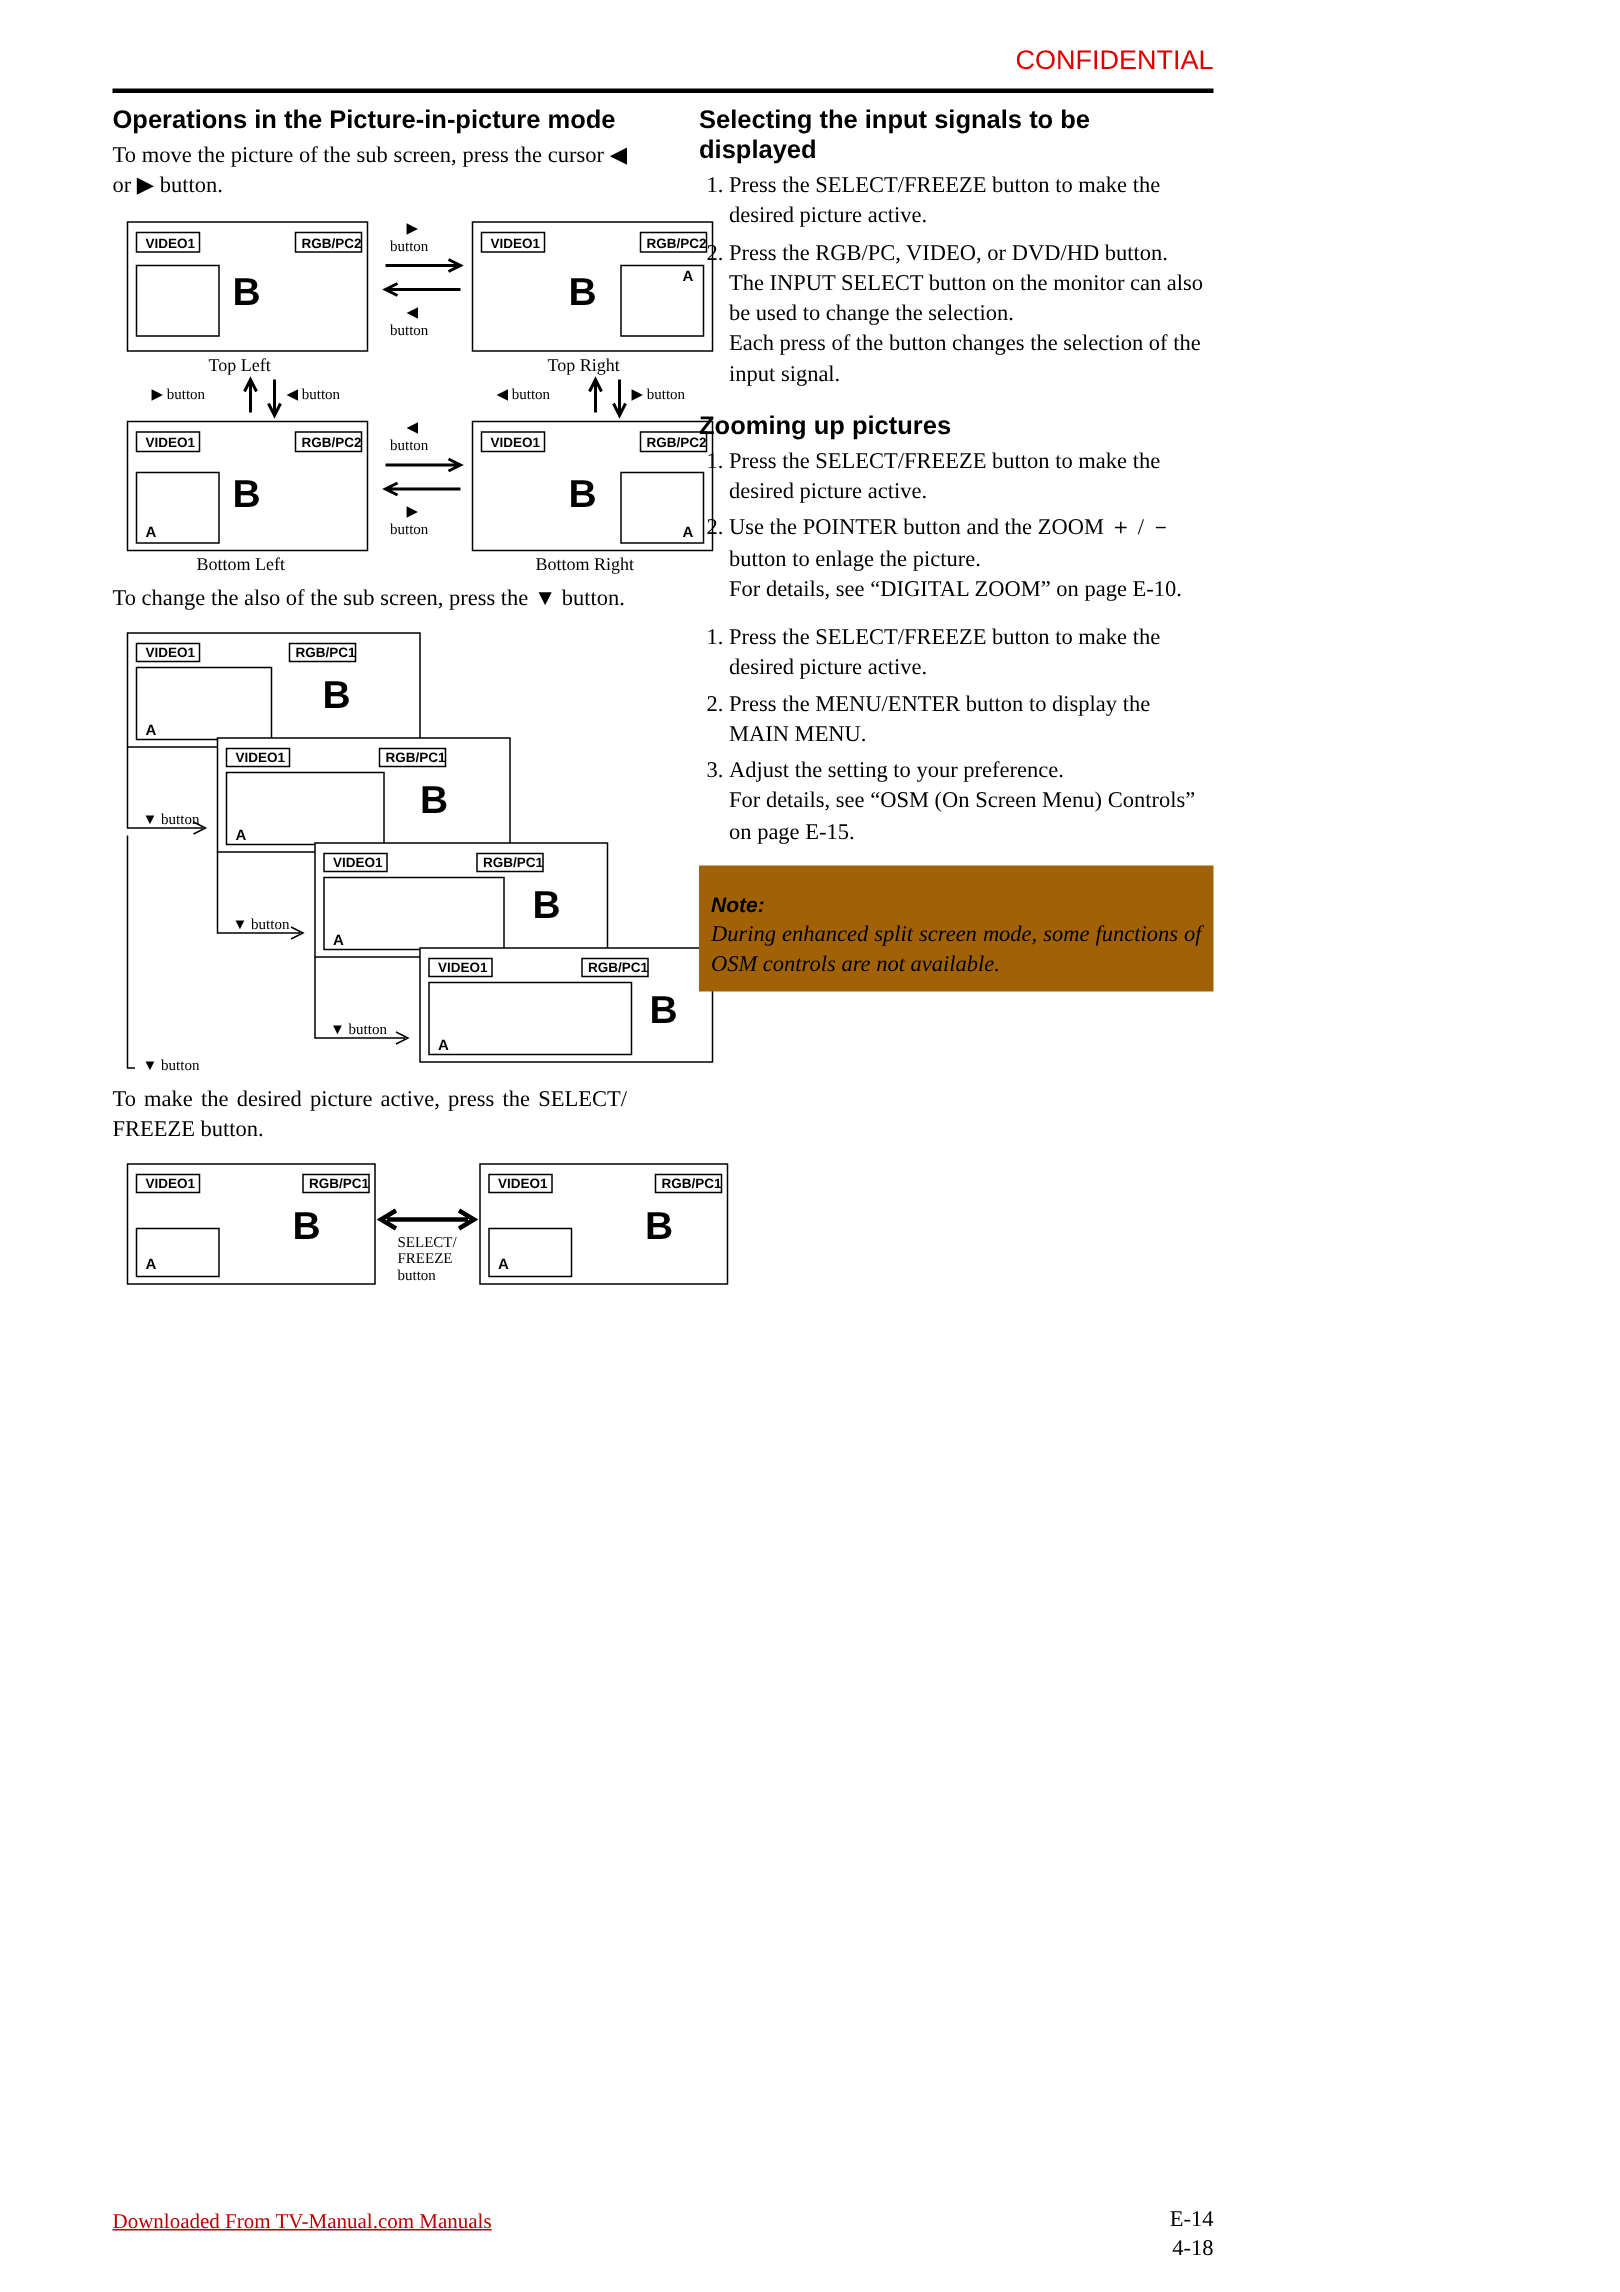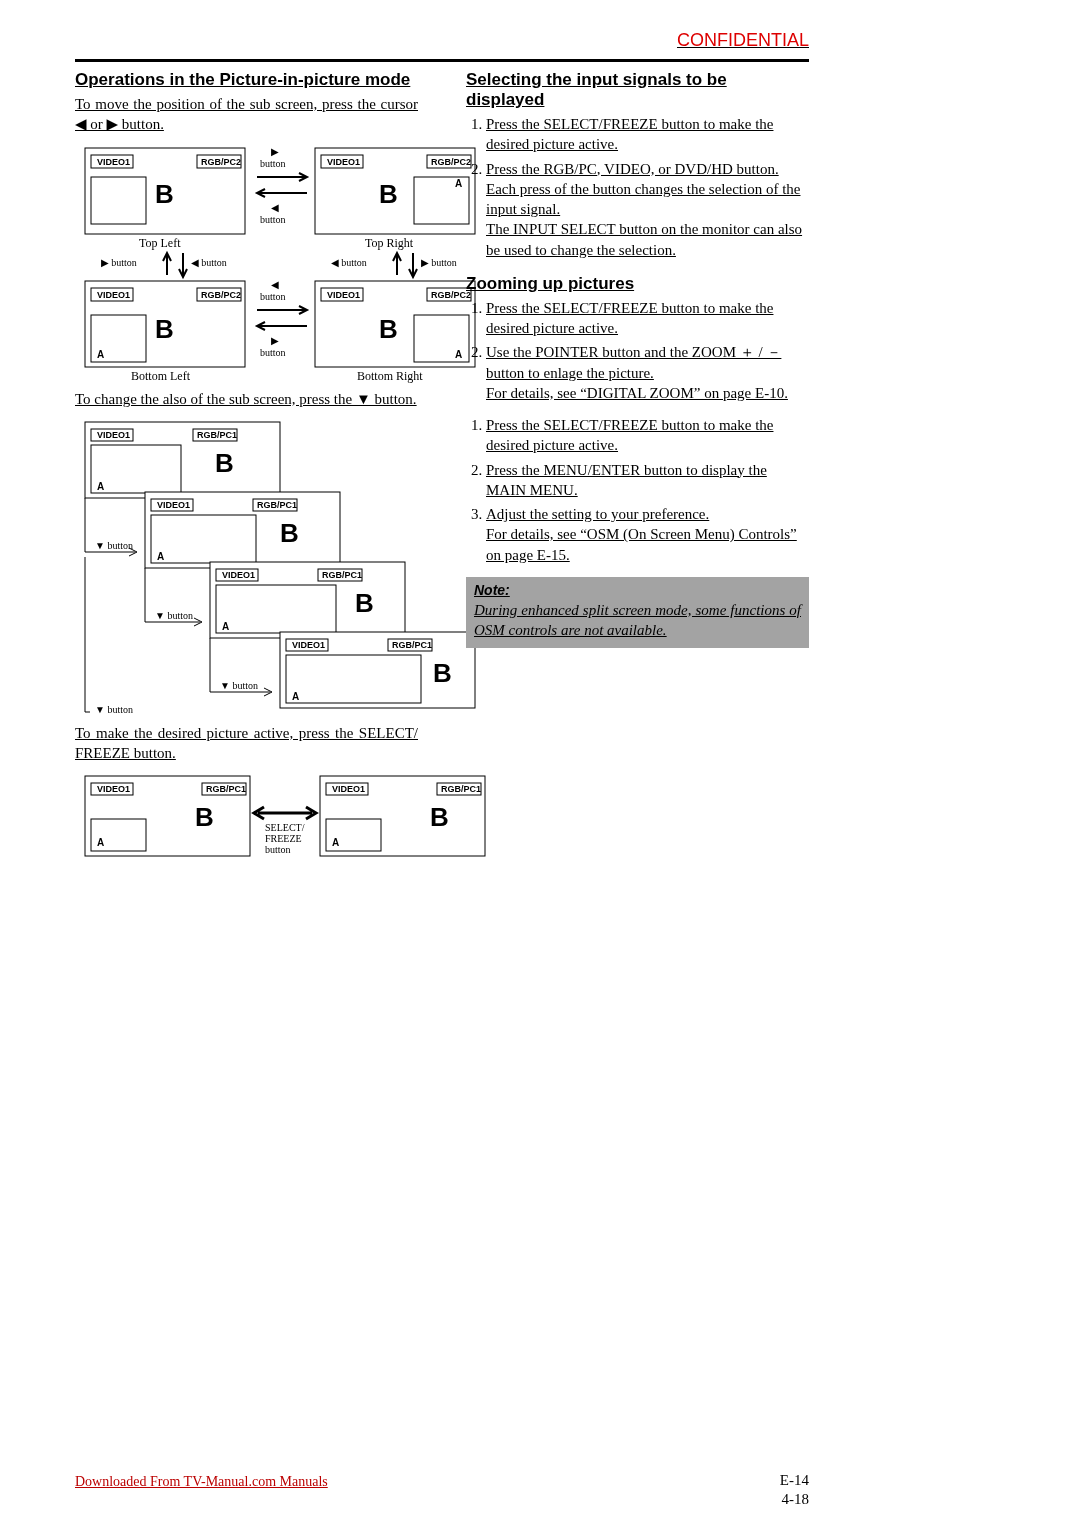--- a/index.html
+++ b/index.html
@@ -16,7 +16,6 @@
     padding: 30px 75px 20px 75px;
     box-sizing: border-box;
     position: relative;
-    text-decoration: underline;
   }
   .confidential {
     text-align: right;

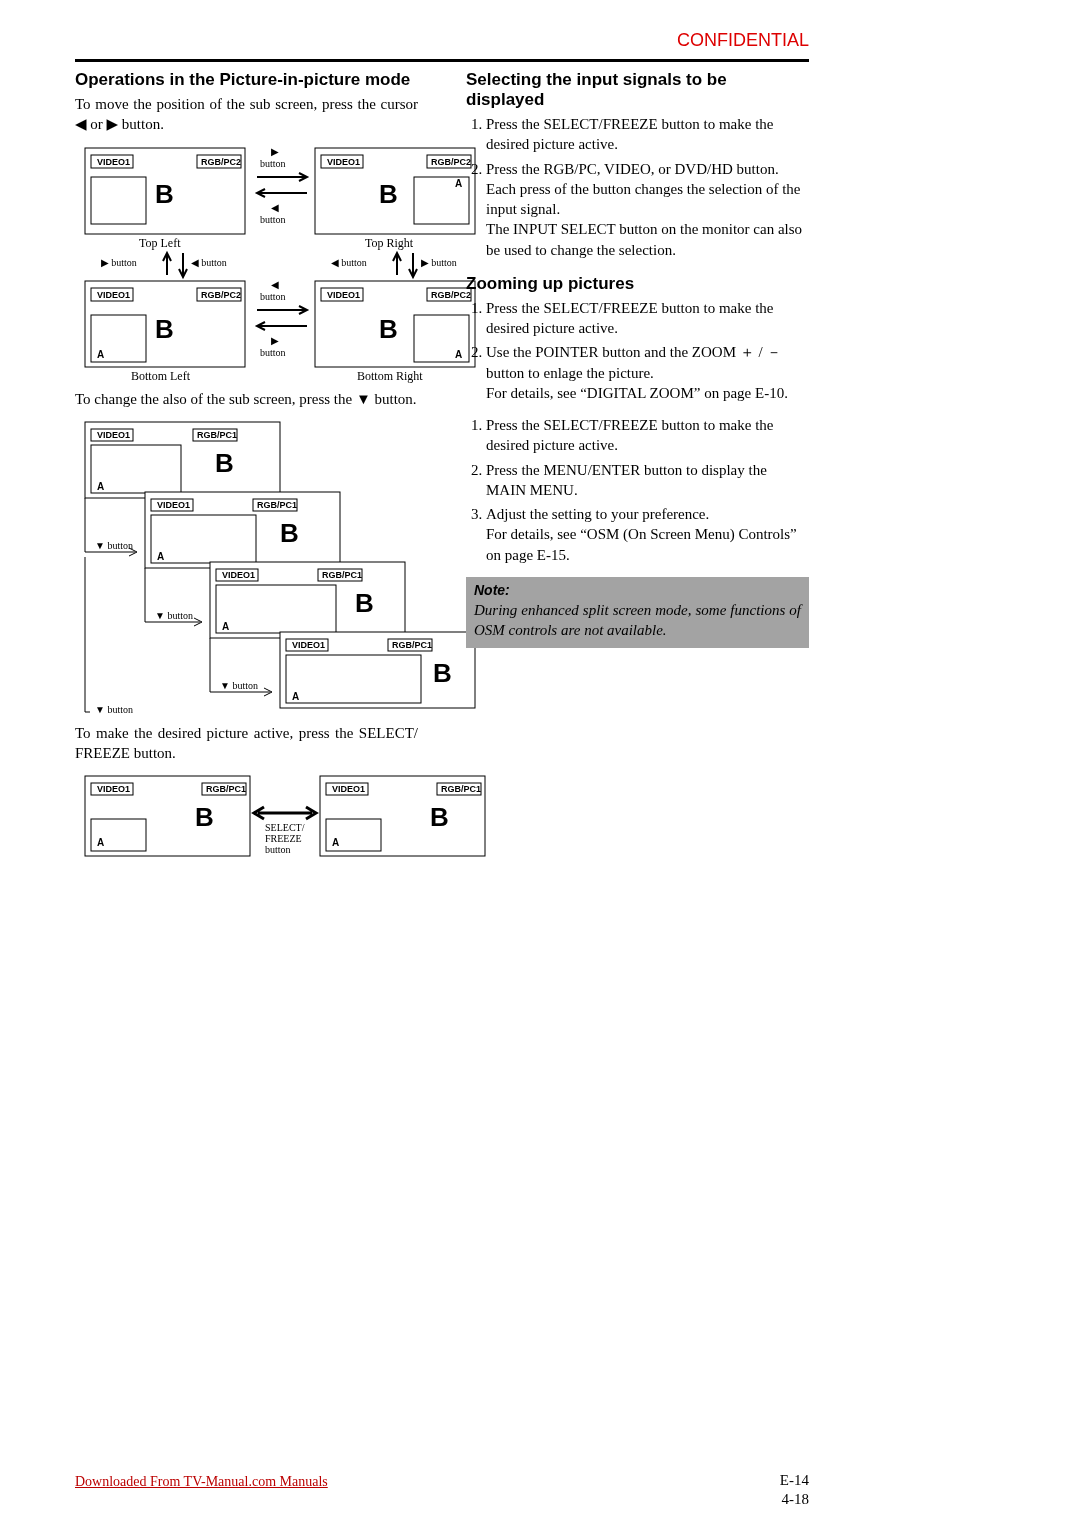--- a/index.html
+++ b/index.html
@@ -100,7 +100,7 @@
 
   <div class="col">
     <h2 class="sec">Operations in the Picture-in-picture mode</h2>
-    <p class="just">To move the position of the sub screen, press the cursor ◀ or ▶ button.</p>
+    <p class="just">To move the picture of the sub screen, press the cursor ◀ or ▶ button.</p>
 
     <svg width="410" height="240" viewBox="0 0 410 240" style="display:block">
       <style>

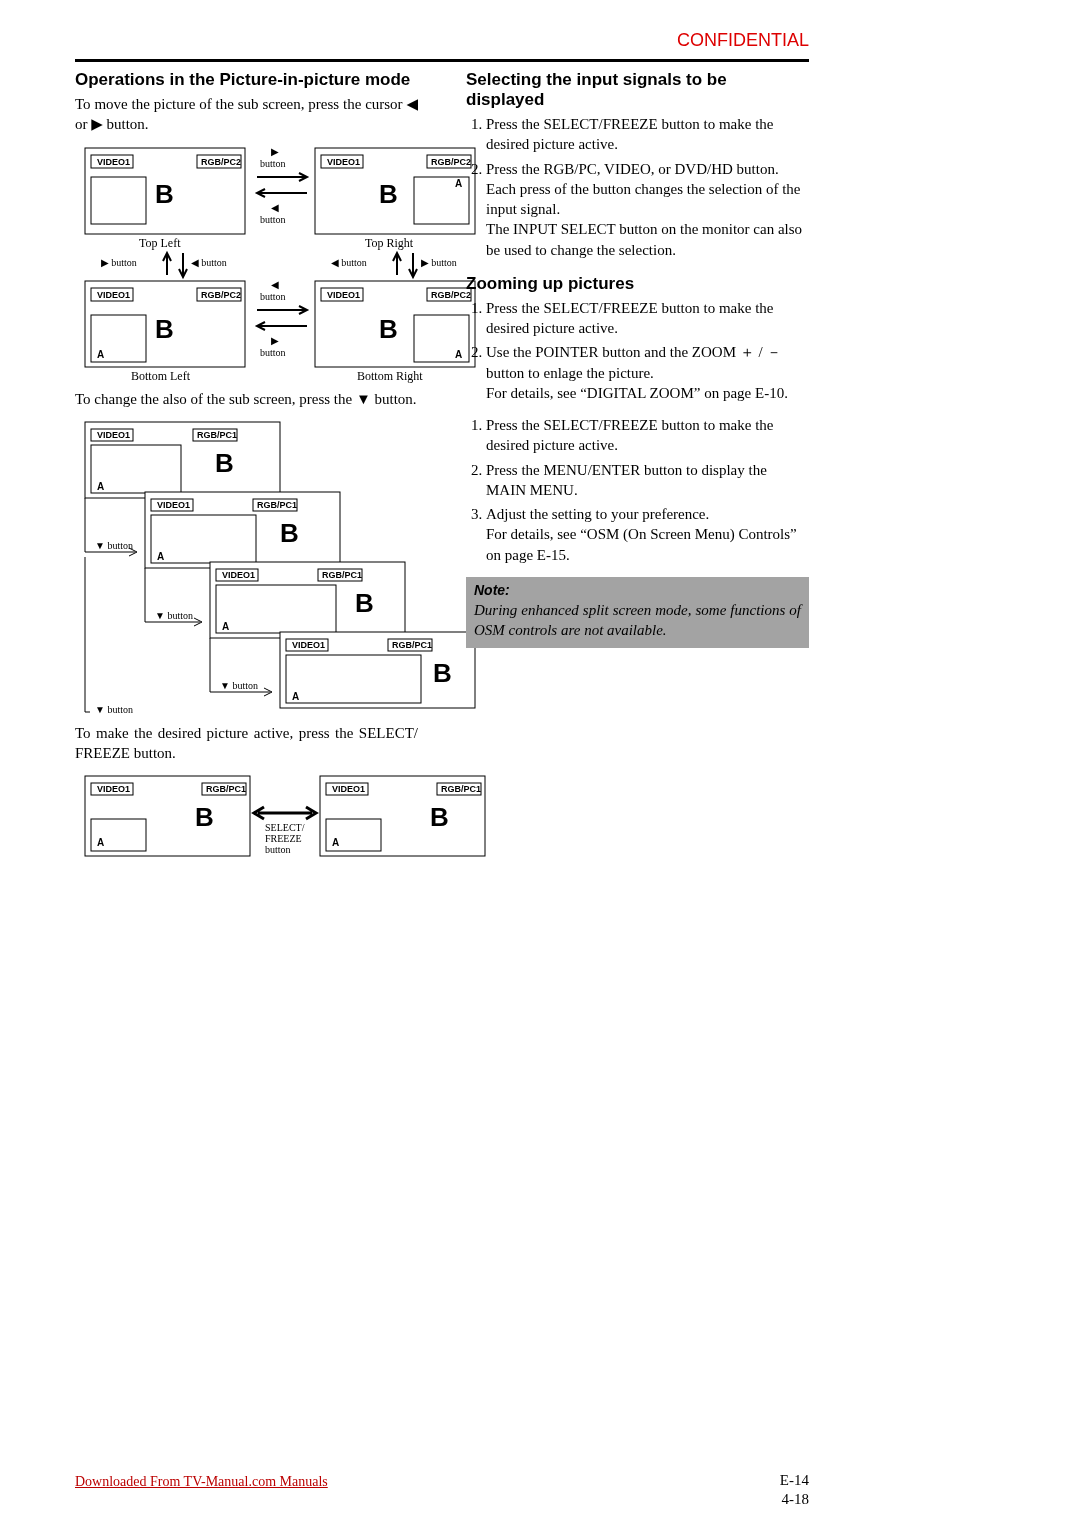--- a/index.html
+++ b/index.html
@@ -287,8 +287,8 @@
       <li>Press the SELECT/FREEZE button to make the desired picture active.</li>
       <li>
         <span>Press the RGB/PC, VIDEO, or DVD/HD button.</span>
+        <span class="cont">The INPUT SELECT button on the monitor can also be used to change the selection.</span>
         <span class="cont">Each press of the button changes the selection of the input signal.</span>
-        <span class="cont">The INPUT SELECT button on the monitor can also be used to change the selection.</span>
       </li>
     </ol>
 

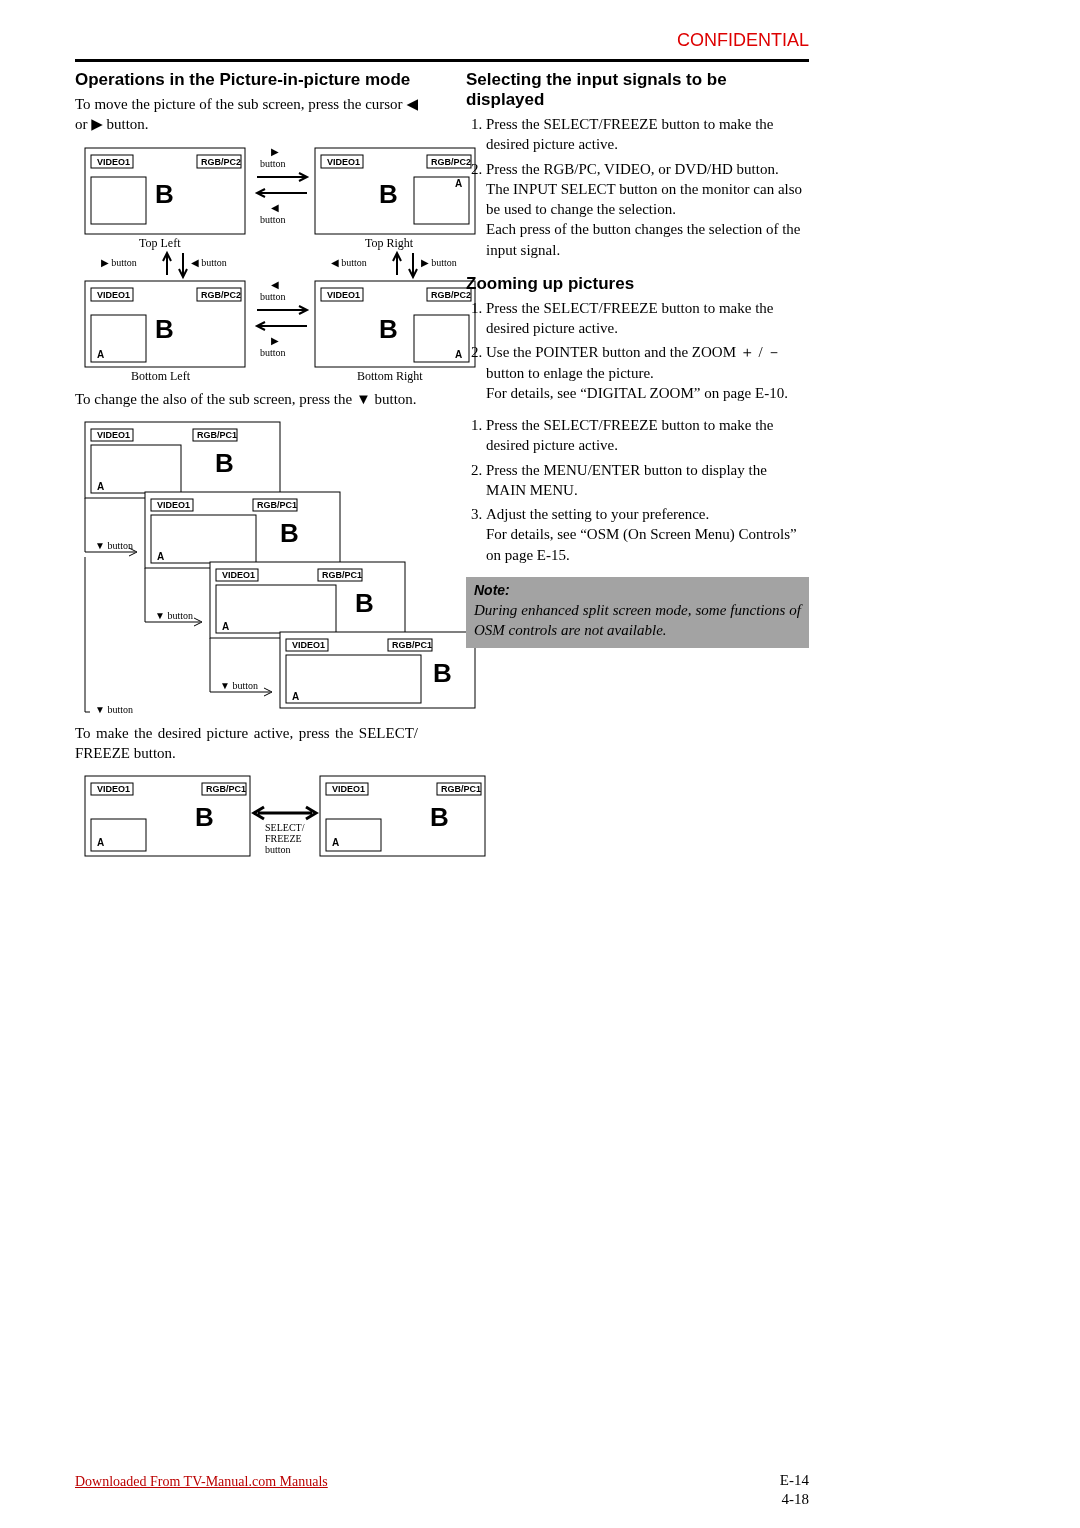--- a/index.html
+++ b/index.html
@@ -53,8 +53,8 @@
   ol.steps li { margin: 0 0 4px 0; line-height: 1.35; }
   .cont { display:block; }
   .notebox {
-    background: #a3a3a3;
-    padding: 5px 8px 8px 8px;
+    background: #a16207;
+    padding: 18px 8px 8px 8px;
     margin-top: 6px;
   }
   .notebox .ntitle {

